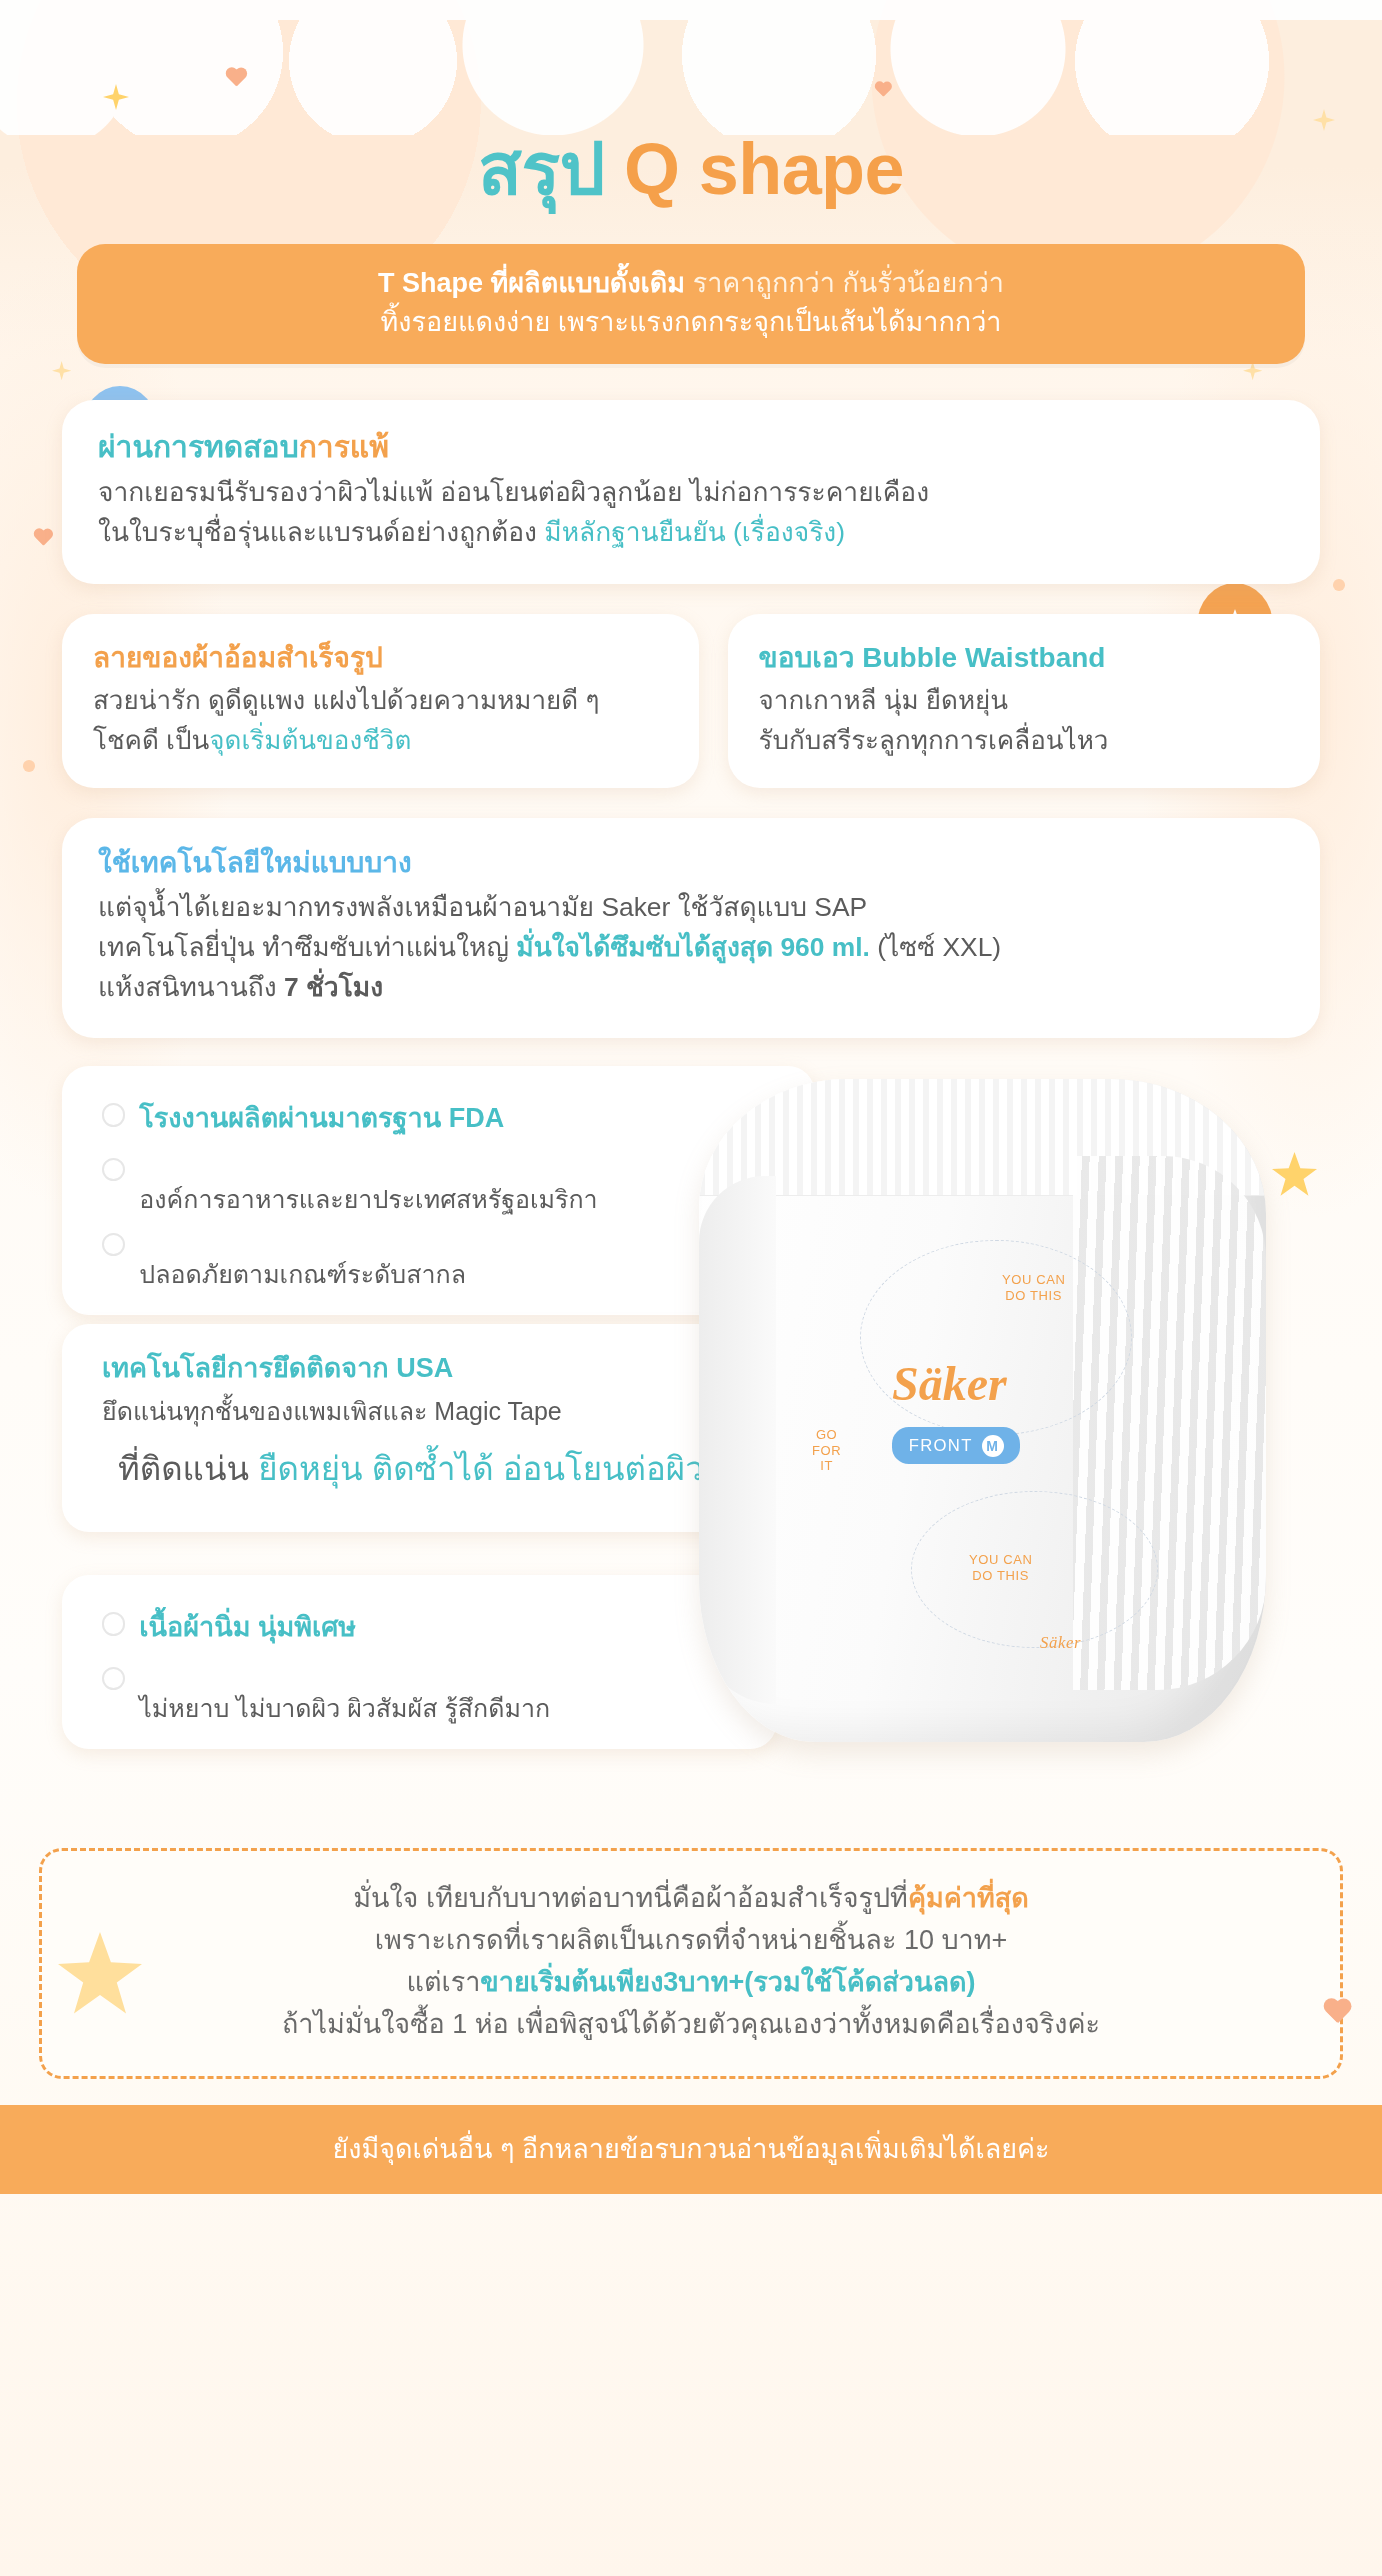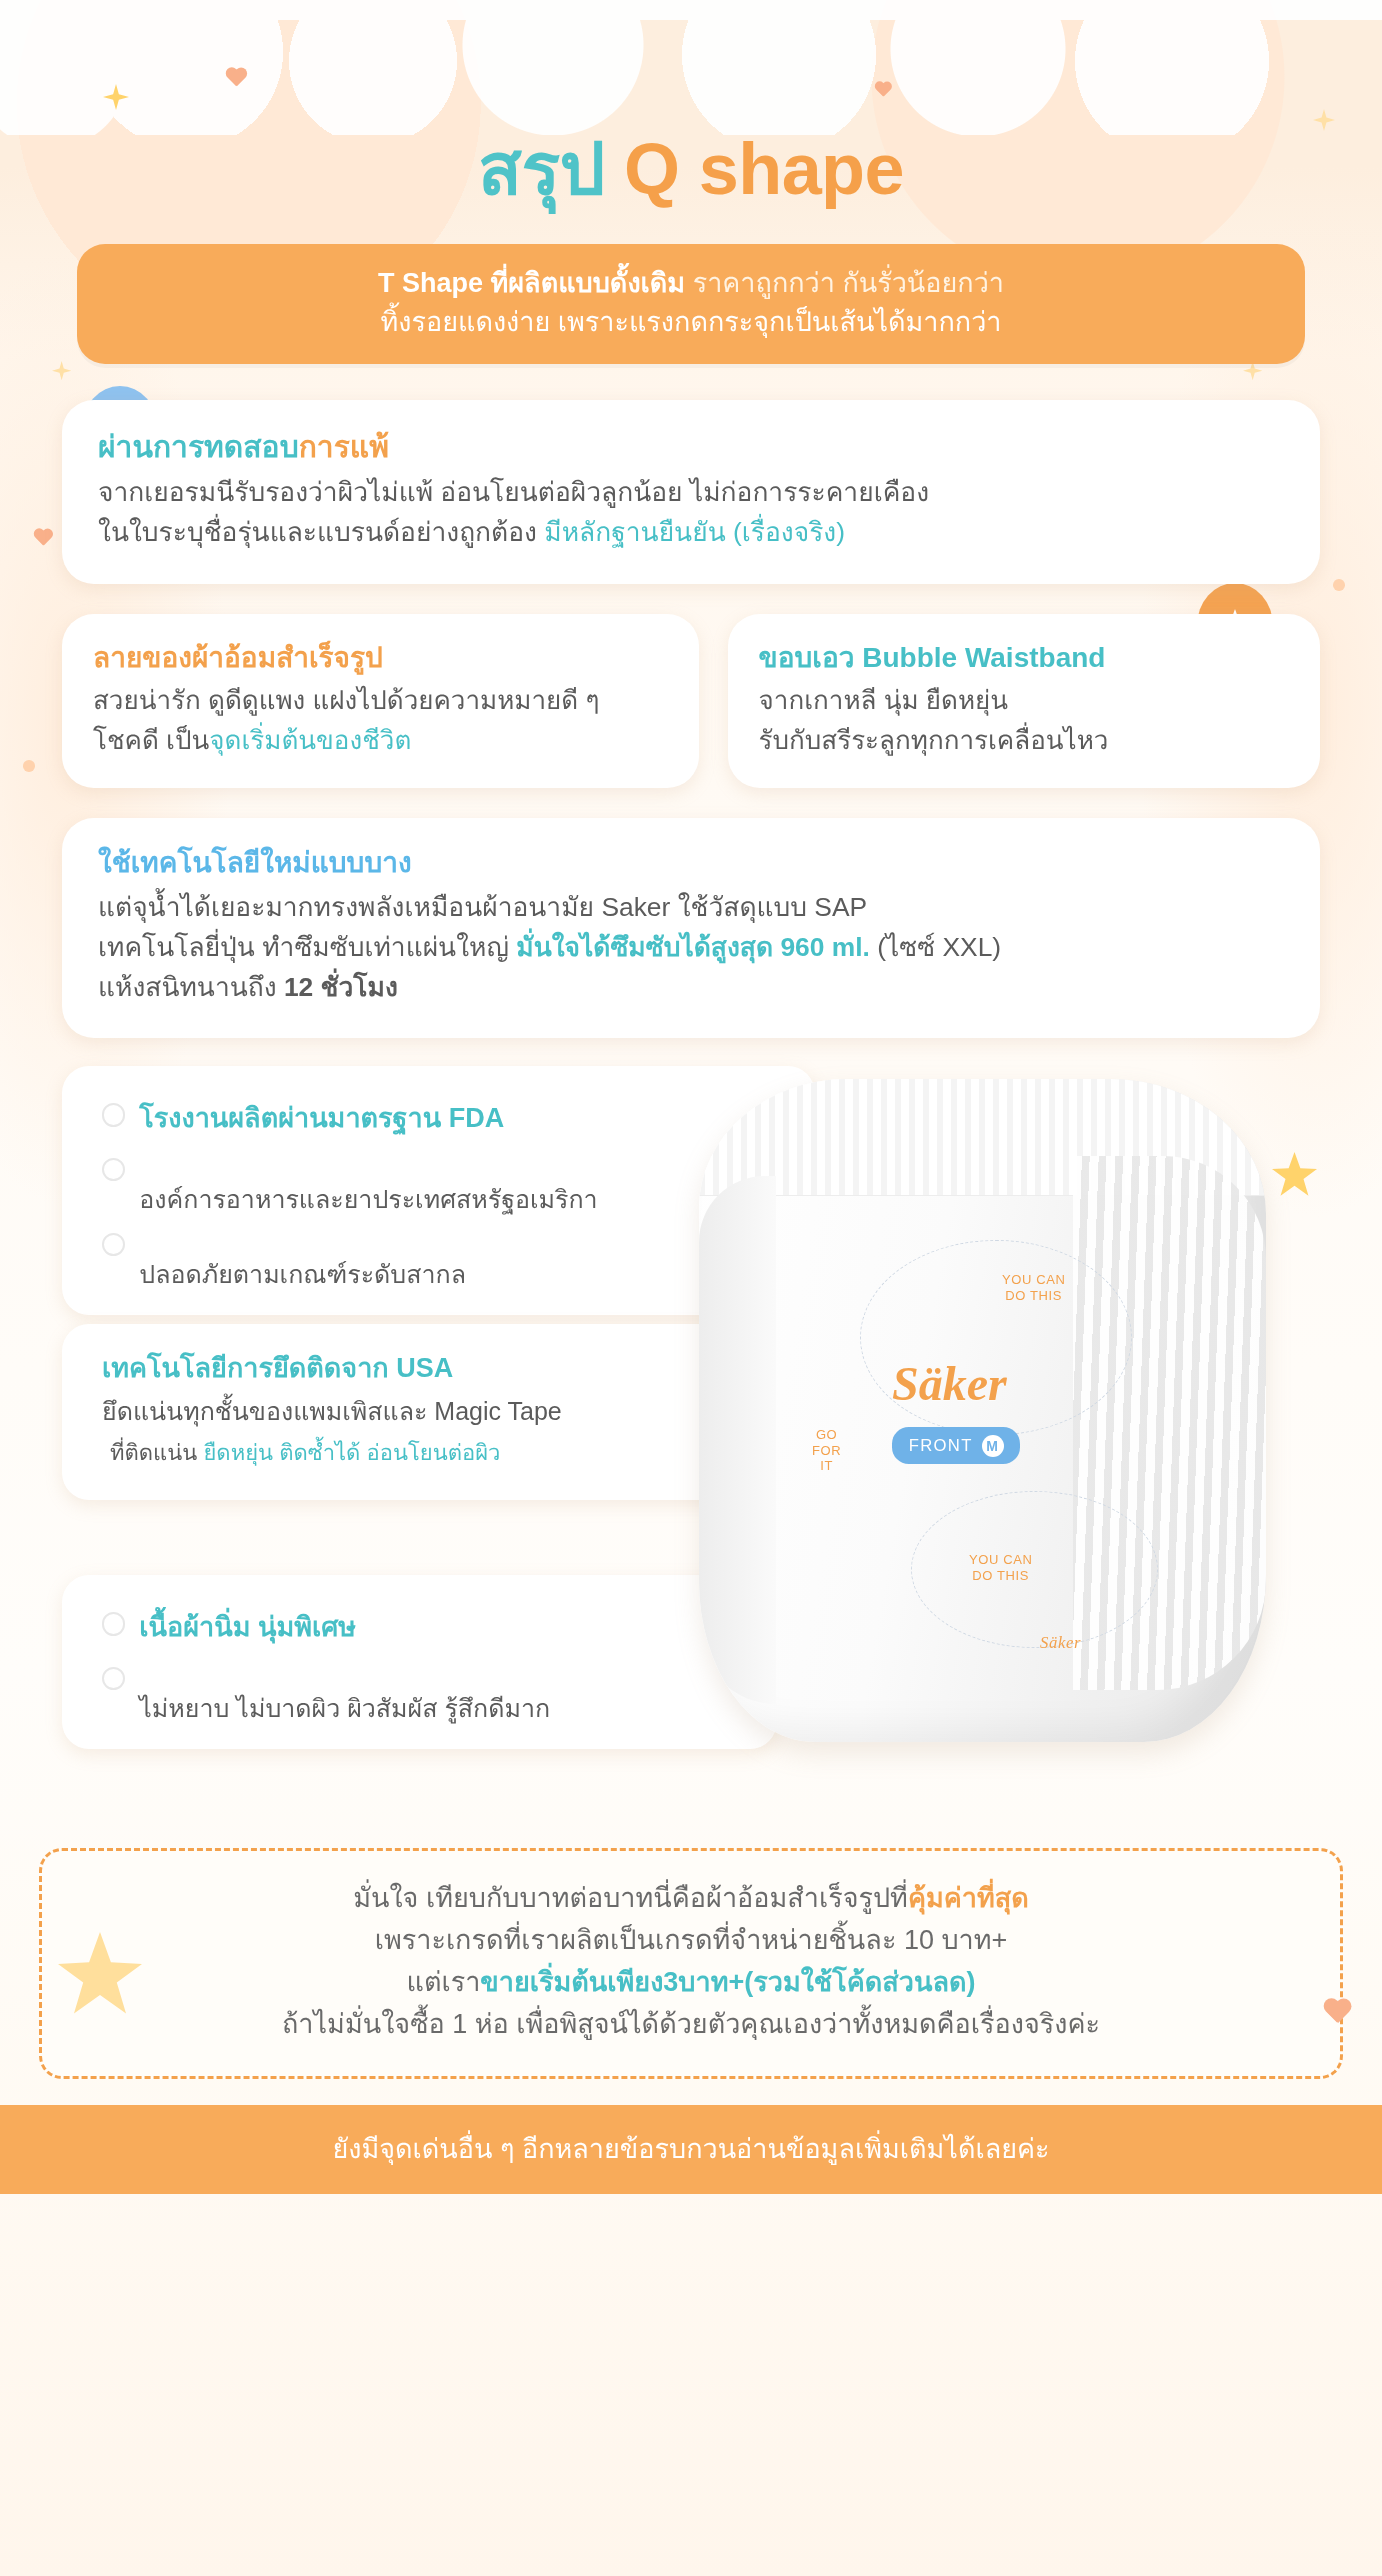--- a/index.html
+++ b/index.html
@@ -287,7 +287,7 @@
       <span>เทคโนโลยี่ปุ่น ทำซึมซับเท่าแผ่นใหญ่ </span><span class="teal" style="font-weight:bold">มั่นใจได้ซึมซับได้สูงสุด 960 ml.</span><span> (ไซซ์ XXL)</span>
     </p>
     <p>
-      <span>แห้งสนิทนานถึง </span><b>12 ชั่วโมง</b>
+      <span>แห้งสนิทนานถึง </span><b>7 ชั่วโมง</b>
     </p>
   </div>
 

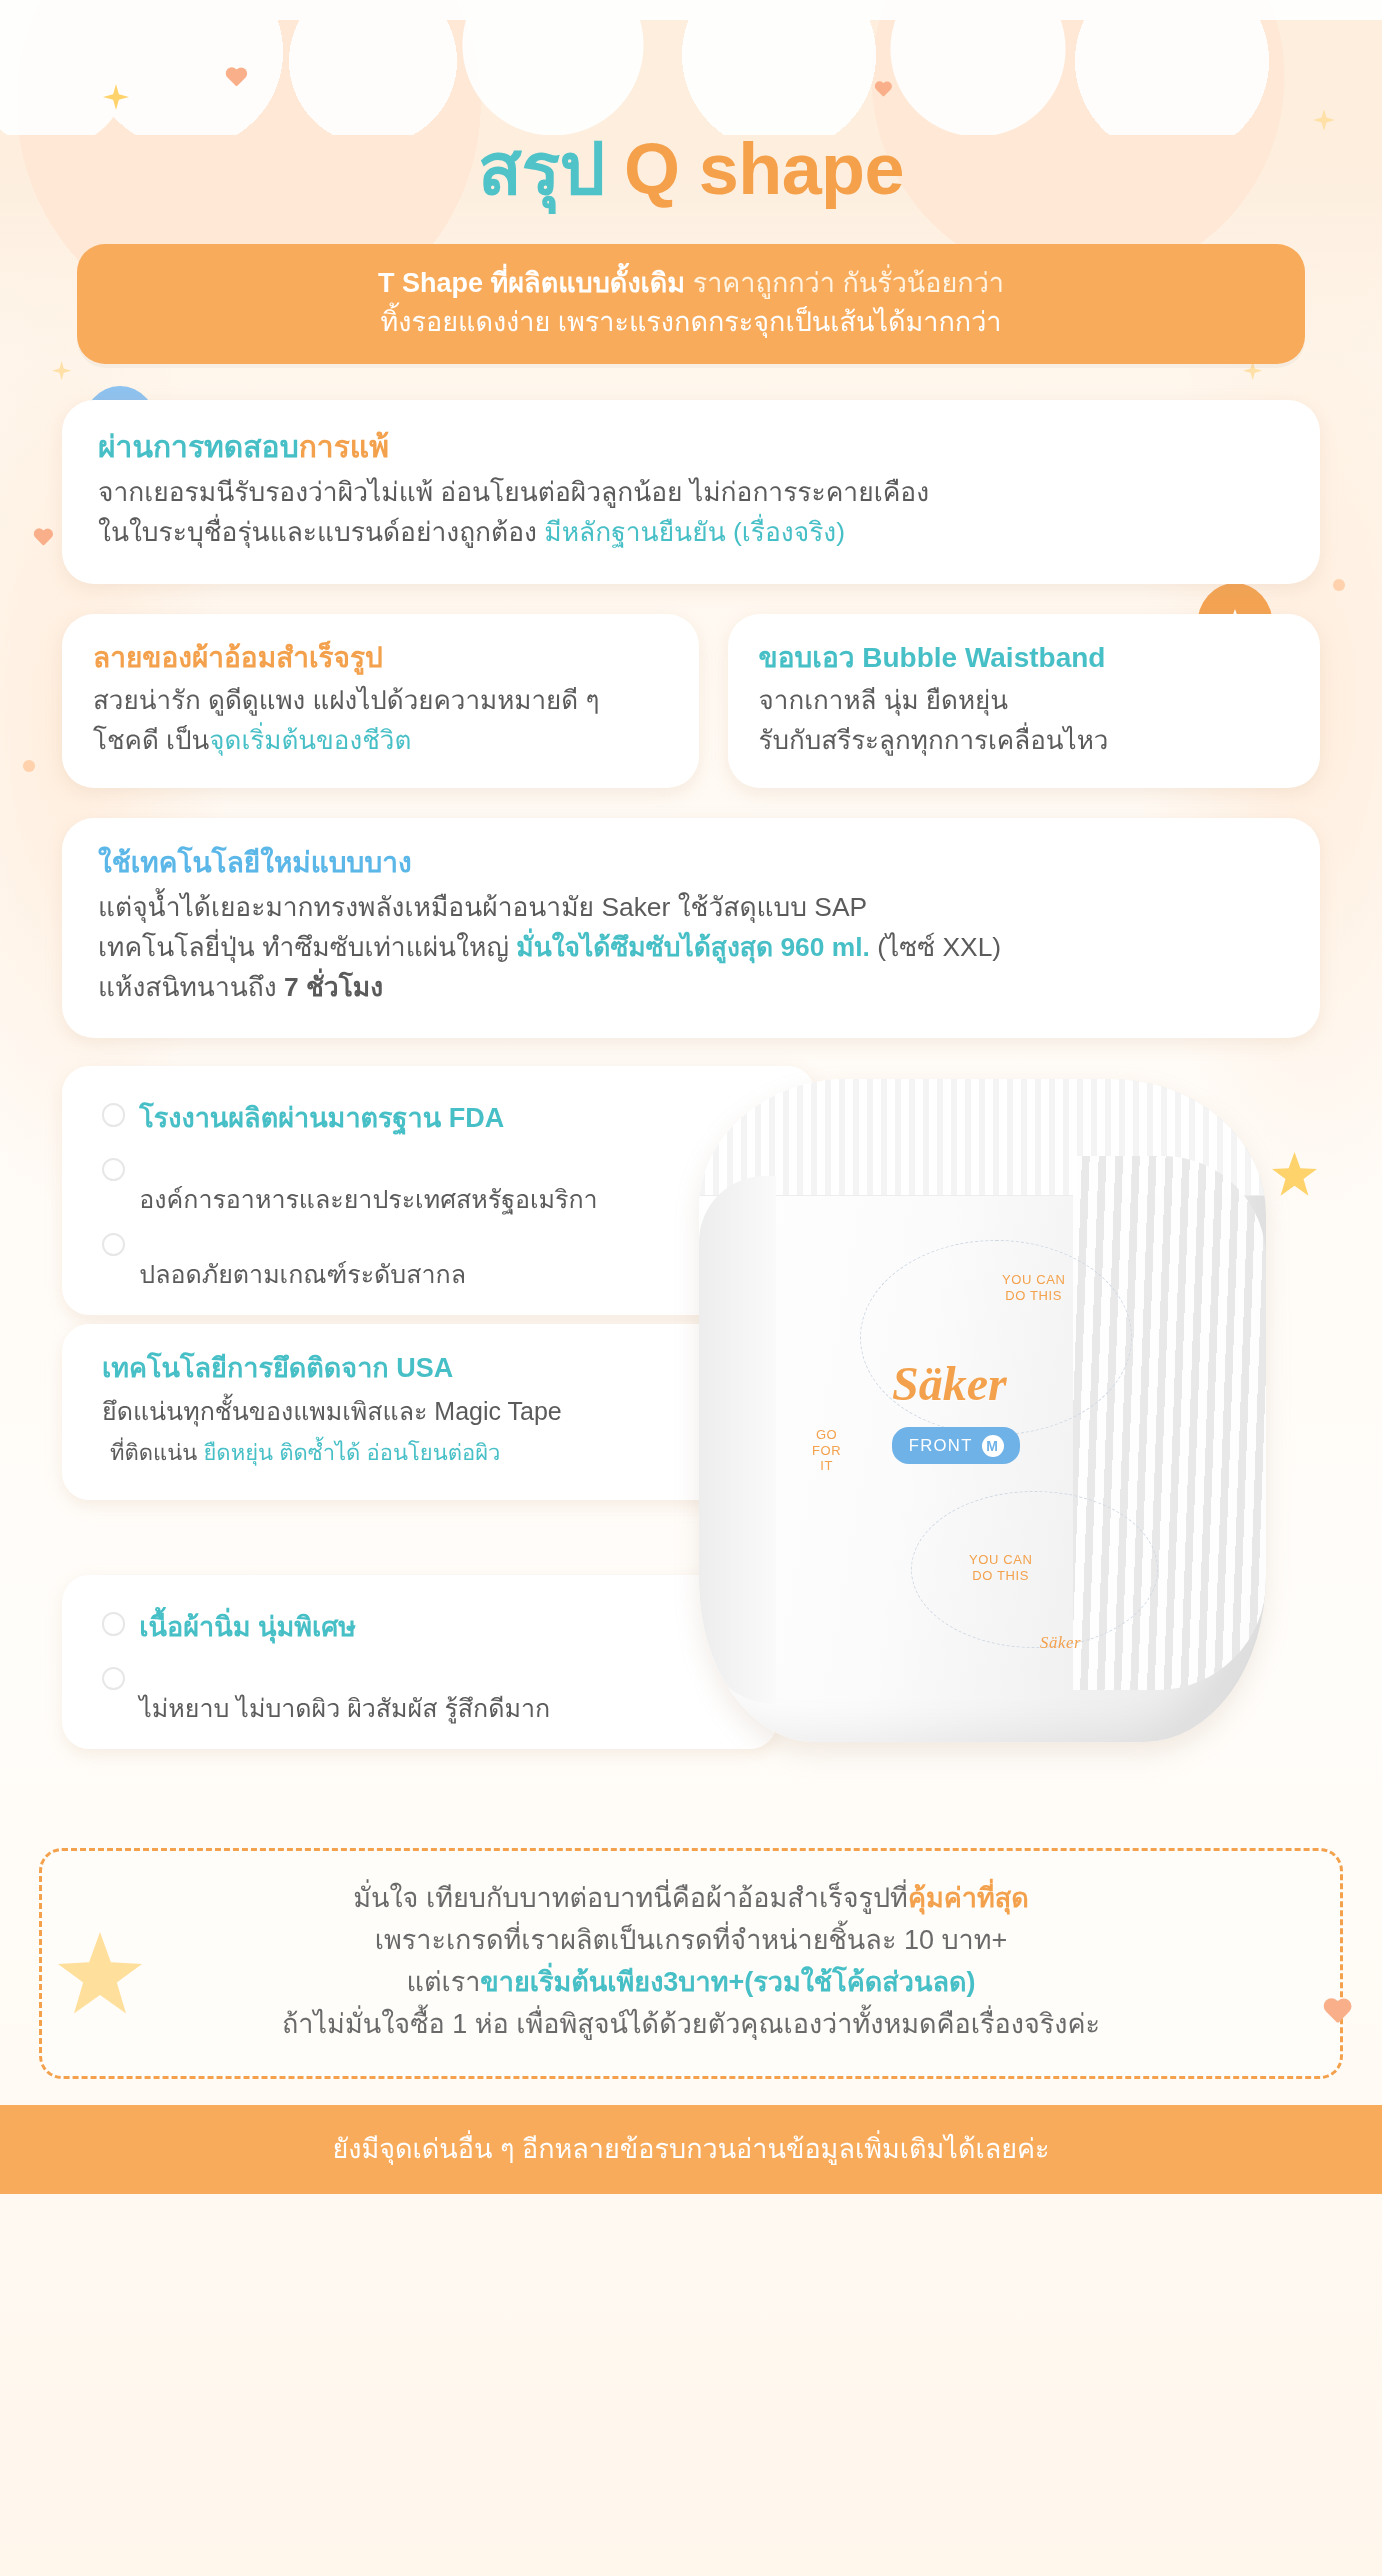--- a/index.html
+++ b/index.html
@@ -311,7 +311,7 @@
     <div class="listcard usa">
       <h3 class="teal">เทคโนโลยีการยึดติดจาก USA</h3>
       <p style="margin:0;font-size:25px;line-height:1.45;color:#5b5b5b;">ยึดแน่นทุกชั้นของแพมเพิสและ Magic Tape</p>
-      <p style="margin:8px;font-size:22px;line-height:1.45;color:#5b5b5b;">
+      <p style="margin:16px;font-size:33px;line-height:1.45;color:#5b5b5b;">
         <span>ที่ติดแน่น </span><span class="teal">ยืดหยุ่น ติดซ้ำได้ อ่อนโยนต่อผิว</span>
       </p>
     </div>

